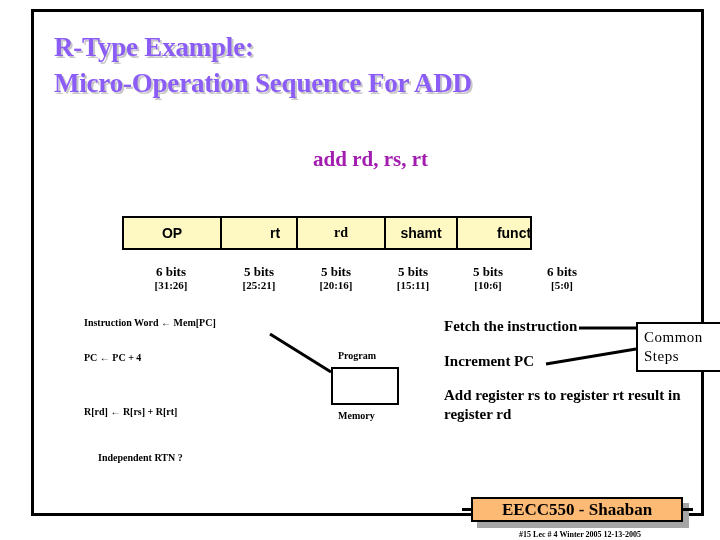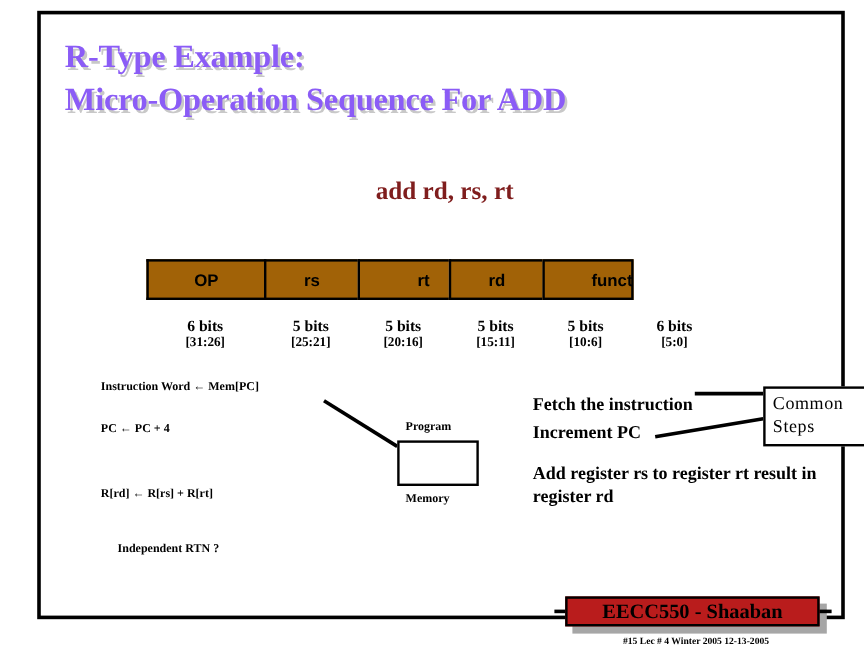--- a/index.html
+++ b/index.html
@@ -39,7 +39,7 @@
     text-align:center;
     font-size:21px;
     font-weight:bold;
-    color:#7f1d1d;
+    color:#a21caf;
   }
   
   #fmt-table{

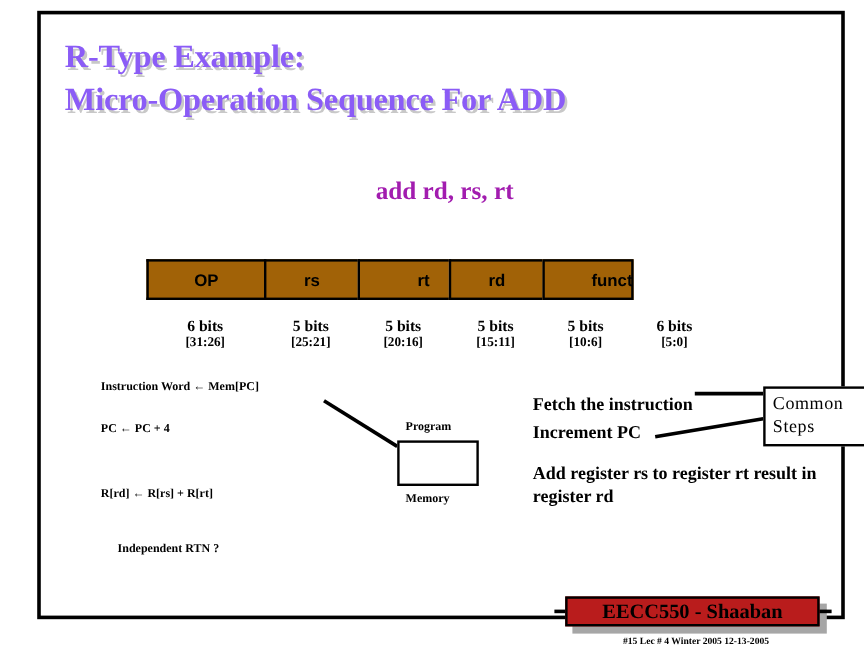--- a/index.html
+++ b/index.html
@@ -60,7 +60,7 @@
     font-size:14px;
     font-weight:bold;
     color:#000;
-    background:#a16207;
+    background:#fef9c3;
   }
   #fmt-table .cell:last-child{border-right-width:2px;}
   #fmt-bits{

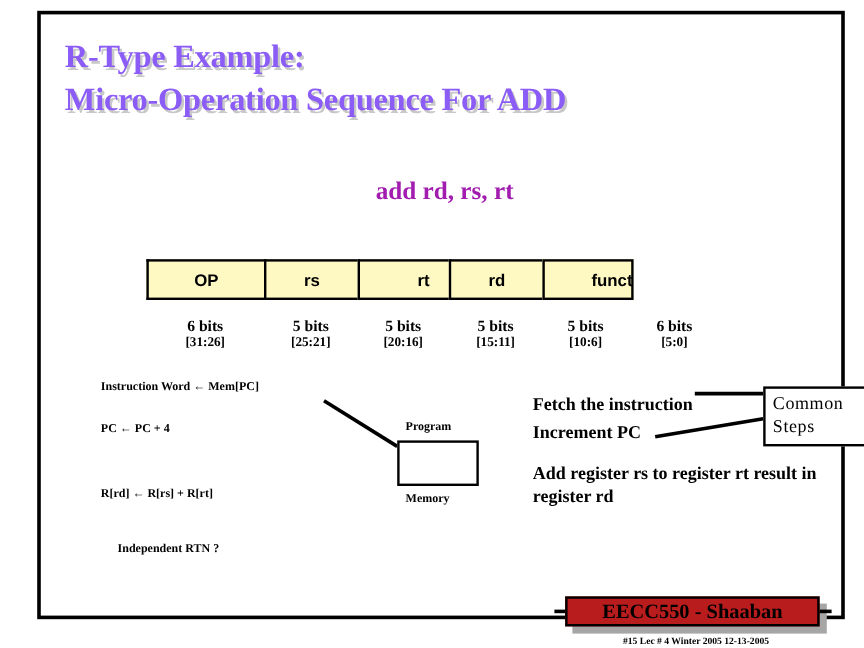--- a/index.html
+++ b/index.html
@@ -209,7 +209,6 @@
 
   <div id="fmt-table">
       <div class="cell" style="width: 98px;">OP</div>
-      <div class="cell" style="width: 78px;">rs</div>
       <div class="cell" style="width: 76px; padding-left: 32px;">rt</div>
       <div class="cell" style="width: 78px;">rd</div>
       <div class="cell" style="width: 76px; padding-left: 40px;">funct</div>

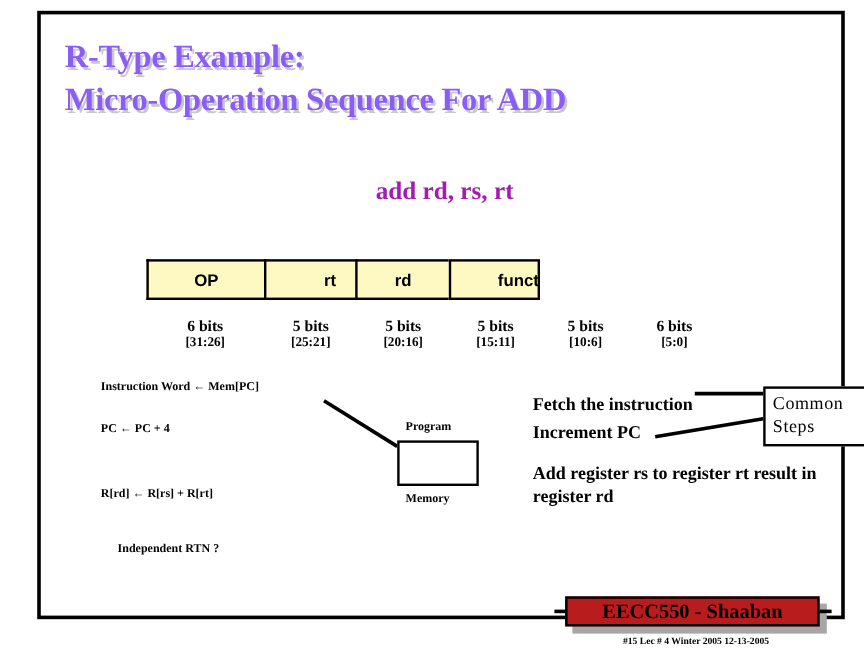--- a/index.html
+++ b/index.html
@@ -210,7 +210,7 @@
   <div id="fmt-table">
       <div class="cell" style="width: 98px;">OP</div>
       <div class="cell" style="width: 76px; padding-left: 32px;">rt</div>
-      <div class="cell" style="width: 78px;">rd</div>
+      <div class="cell" style="width: 88px; font-family: Liberation Serif, serif;">rd</div>
       <div class="cell" style="width: 76px; padding-left: 40px;">funct</div>
     </div>
   <div id="fmt-bits">

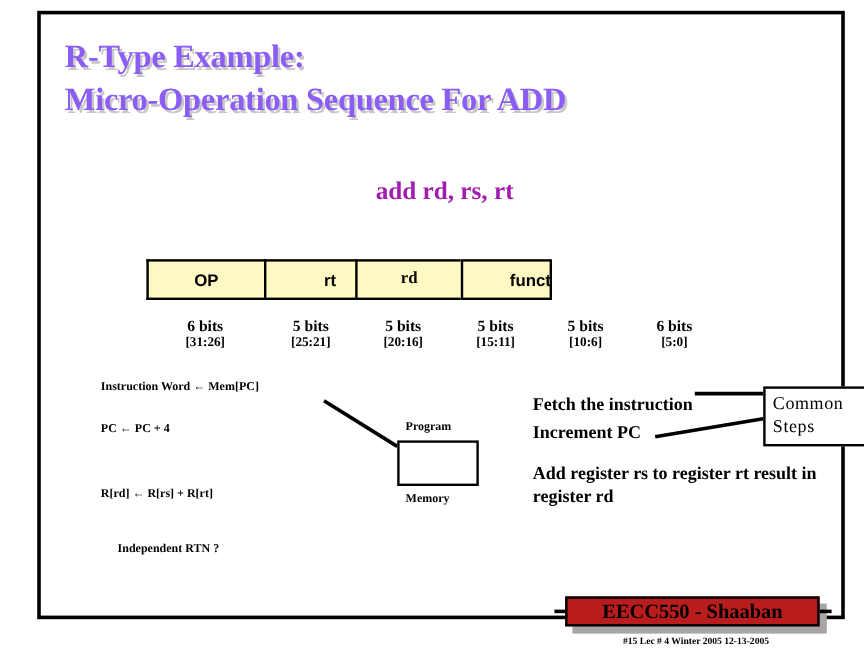--- a/index.html
+++ b/index.html
@@ -211,6 +211,7 @@
       <div class="cell" style="width: 98px;">OP</div>
       <div class="cell" style="width: 76px; padding-left: 32px;">rt</div>
       <div class="cell" style="width: 88px; font-family: Liberation Serif, serif;">rd</div>
+      <div class="cell" style="width: 72px;">shamt</div>
       <div class="cell" style="width: 76px; padding-left: 40px;">funct</div>
     </div>
   <div id="fmt-bits">

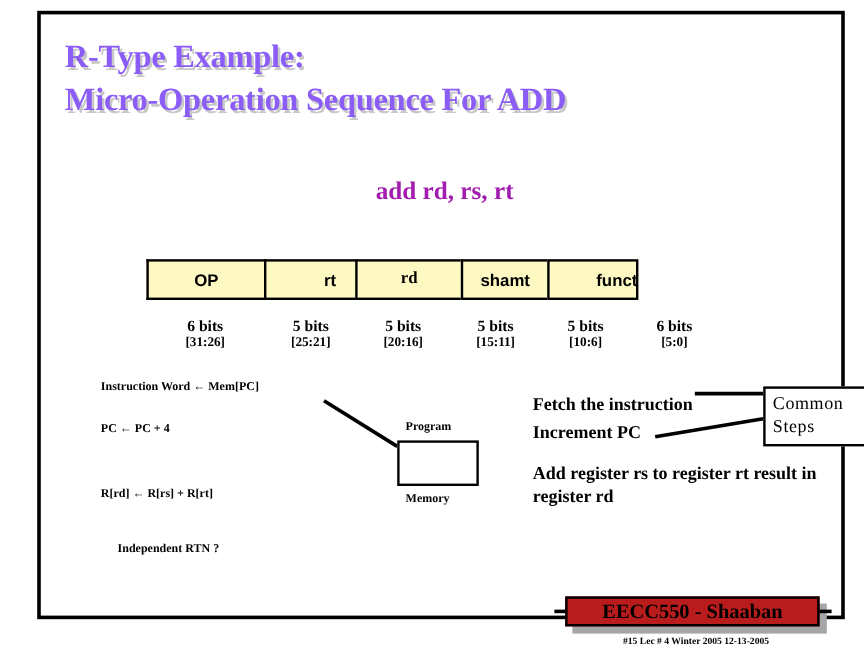--- a/index.html
+++ b/index.html
@@ -105,7 +105,7 @@
     font-weight:bold;
     color:#000;
   }
-  #desc1{left:410px; top:306px; white-space:nowrap;margin-top:12px;}
+  #desc1{left:410px; top:306px; white-space:nowrap;}
   #desc2{left:410px; top:341px; white-space:nowrap;}
   #desc3{left:410px; top:374px; width:285px; line-height:1.28;}
 

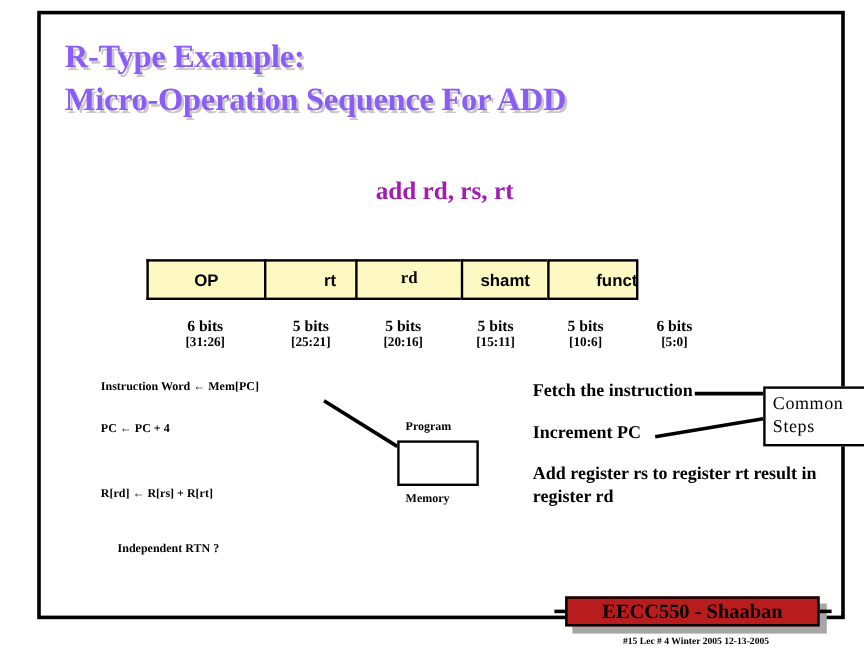--- a/index.html
+++ b/index.html
@@ -164,7 +164,7 @@
     width:212px; height:25px;
     border:2px solid #000;
     box-sizing:border-box;
-    background:#b91c1c;
+    background:#fdba74;
     display:flex;
     align-items:center;
     justify-content:center;

